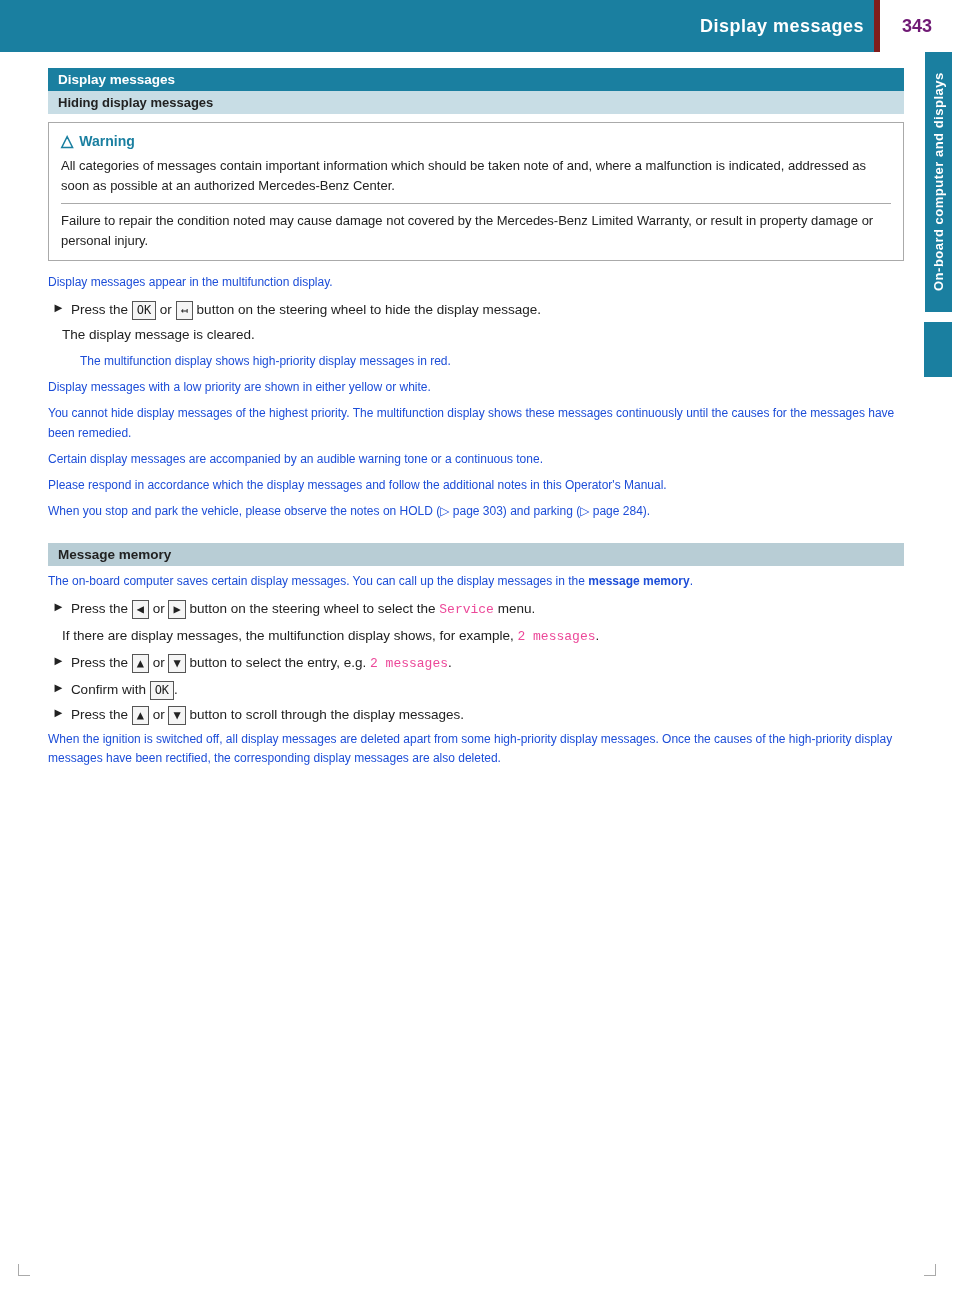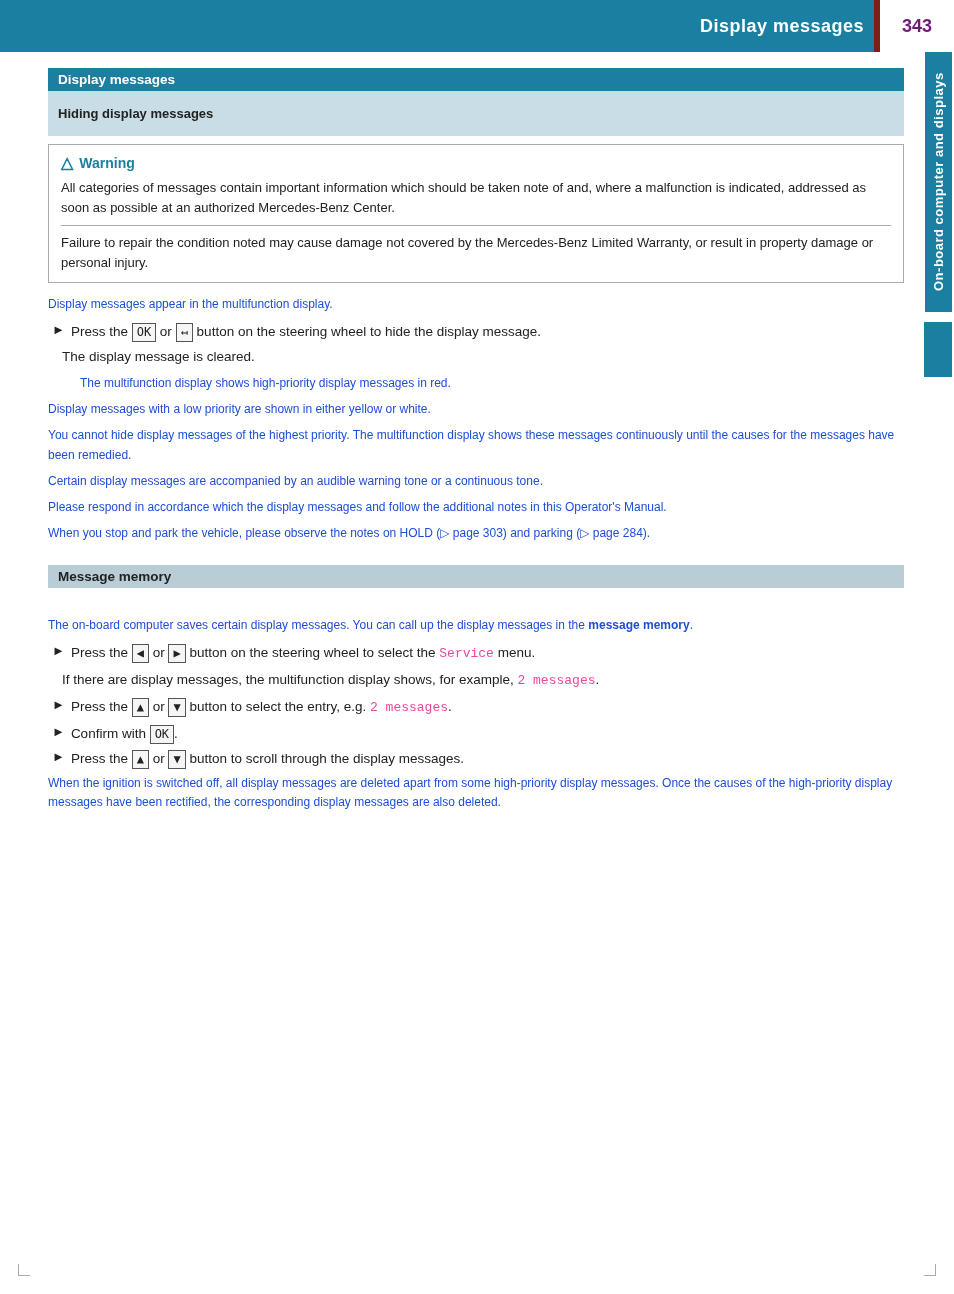--- a/index.html
+++ b/index.html
@@ -117,7 +117,7 @@
       color: #222;
       font-size: 13px;
       font-weight: bold;
-      padding: 15px 10px;
+      padding: 4px 10px;
       margin-bottom: 8px;
     }
 

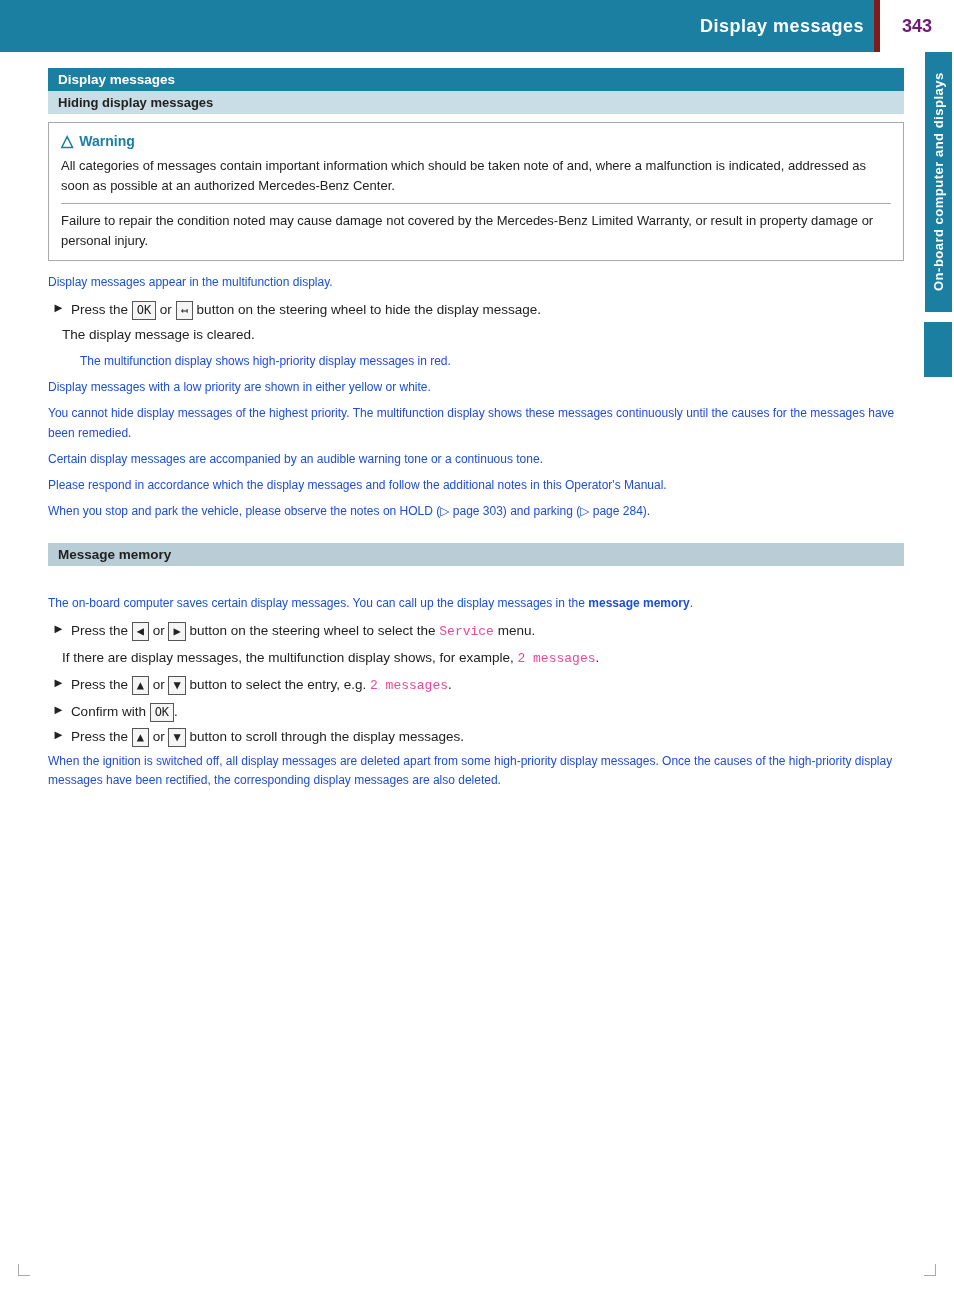--- a/index.html
+++ b/index.html
@@ -268,7 +268,7 @@
       <span>Message memory</span>
     </div>
 
-    <div class="body-text body-text-para" style="margin-top:28px;">
+    <div class="body-text body-text-para" style="margin-top:6px;">
       The on-board computer saves certain display messages. You can call up the display messages in the <span class="bold">message memory</span>.
     </div>
 

